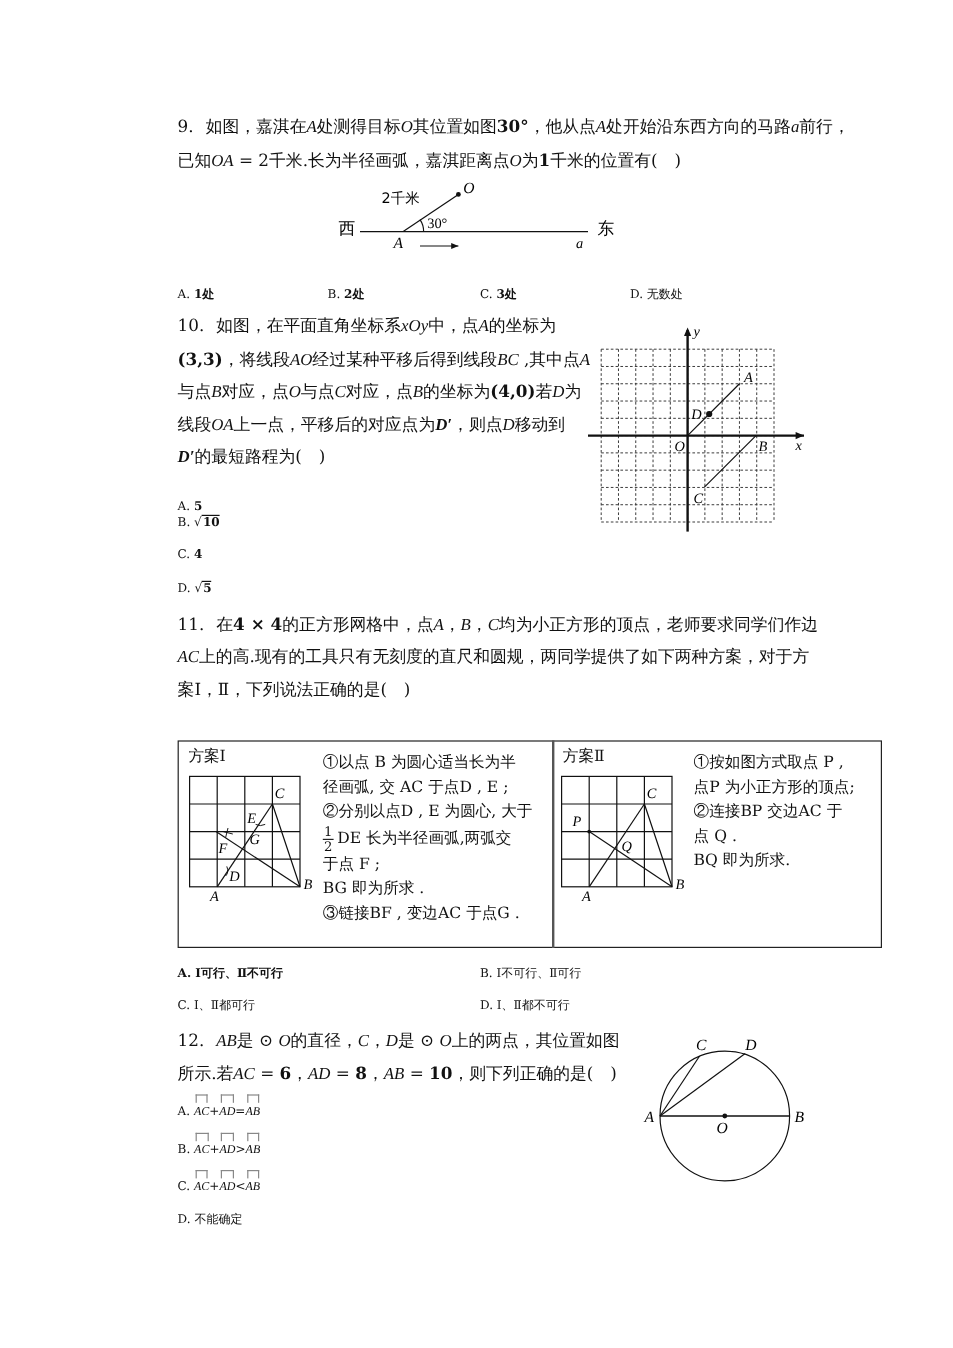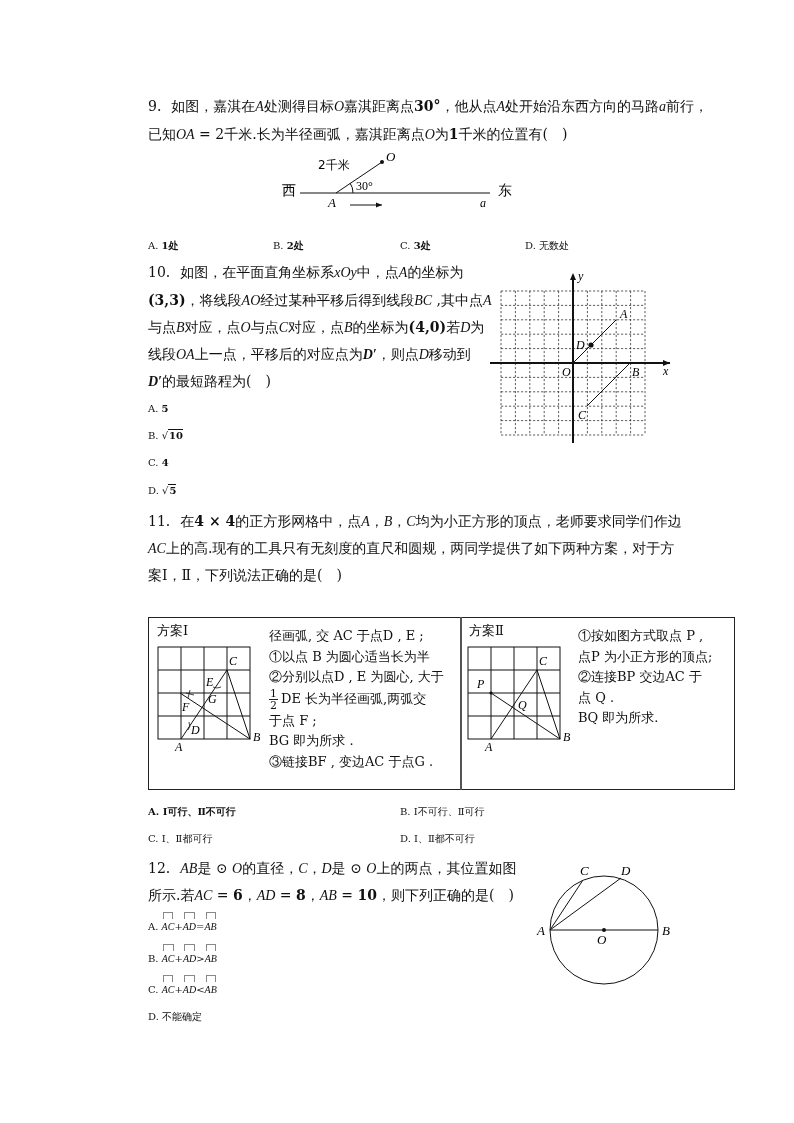--- a/index.html
+++ b/index.html
@@ -30,7 +30,7 @@
 <body>
 
 <div class="line" style="left:148px;top:96px;">
-  <span class="qnum">9.</span><span>如图，嘉淇在</span><span class="it">A</span><span>处测得目标</span><span class="it">O</span><span>嘉淇距离点</span><span class="b">30°</span><span>，他从点</span><span class="it">A</span><span>处开始沿东西方向的马路</span><span class="it">a</span><span>前行，</span>
+  <span class="qnum">9.</span><span>如图，嘉淇在</span><span class="it">A</span><span>处测得目标</span><span class="it">O</span><span>其位置如图</span><span class="b">30°</span><span>，他从点</span><span class="it">A</span><span>处开始沿东西方向的马路</span><span class="it">a</span><span>前行，</span>
 </div>
 <div class="line" style="left:148px;top:124px;">
   <span>已知</span><span class="it">OA</span><span> = 2千米.长为半径画弧，嘉淇距离点</span><span class="it">O</span><span>为</span><span class="b">1</span><span>千米的位置有(　)</span>

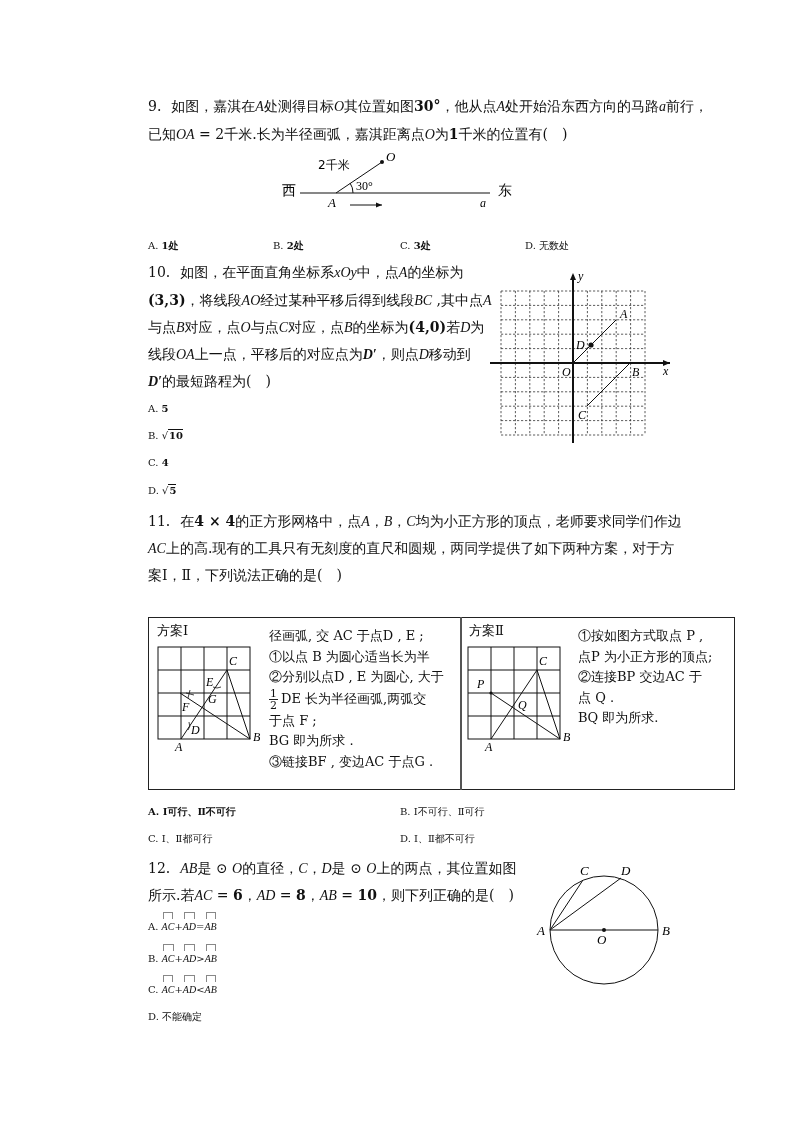--- a/index.html
+++ b/index.html
@@ -73,7 +73,7 @@
   <span class="it b">D′</span><span>的最短路程为(　)</span>
 </div>
 
-<div class="opt" style="left:148px;top:399px;"><span>A.</span> <span class="b">5</span></div>
+<div class="opt" style="left:148px;top:413px;"><span>A.</span> <span class="b">5</span></div>
 <div class="opt" style="left:148px;top:426px;"><span>B.</span> <span class="sqrt">√<span class="rad b">10</span></span></div>
 <div class="opt" style="left:148px;top:453px;"><span>C.</span> <span class="b">4</span></div>
 <div class="opt" style="left:148px;top:481px;"><span>D.</span> <span class="sqrt">√<span class="rad b">5</span></span></div>

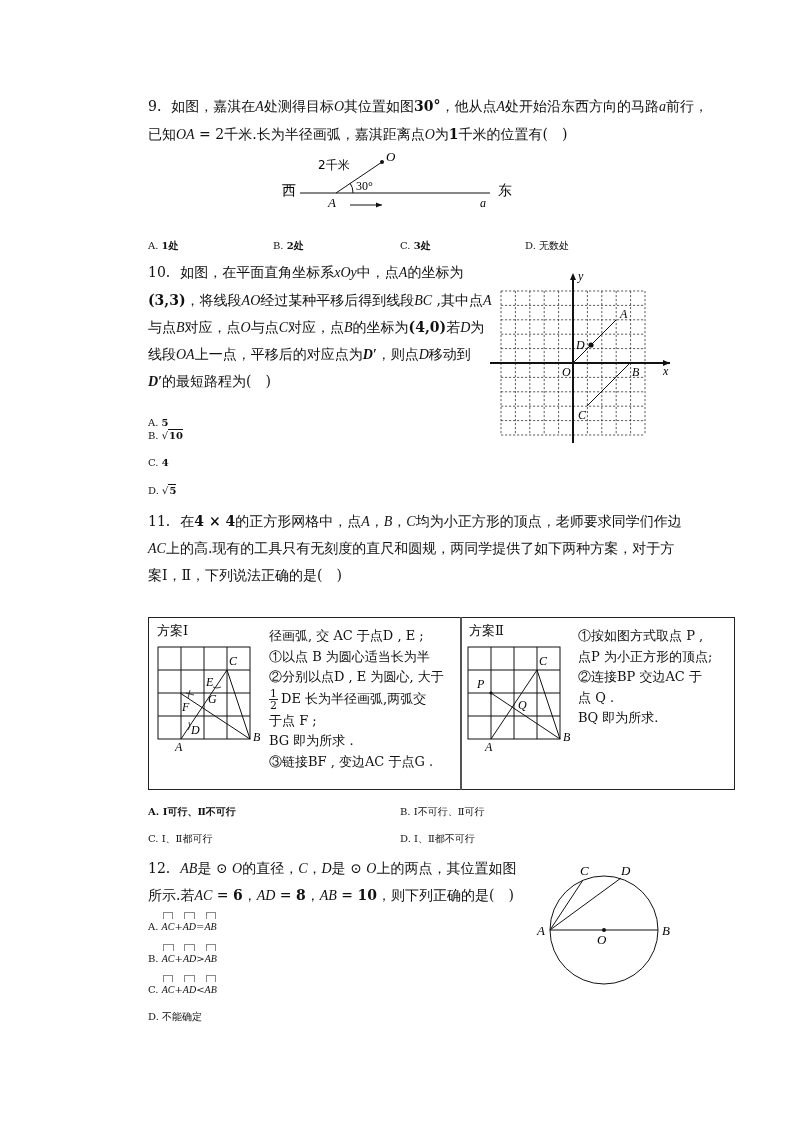--- a/index.html
+++ b/index.html
@@ -158,8 +158,8 @@
   <text x="98" y="96" font-size="12" font-style="italic">B</text>
 </svg>
 <div class="plan-steps" style="left:269px;top:626px;">
+  <div>①以点 B 为圆心适当长为半</div>
   <div>径画弧, 交 AC 于点D , E ;</div>
-  <div>①以点 B 为圆心适当长为半</div>
   <div>②分别以点D , E 为圆心, 大于</div>
   <div><span class="frac"><span class="num">1</span><span>2</span></span><span>DE 长为半径画弧,两弧交</span></div>
   <div>于点 F ;</div>

